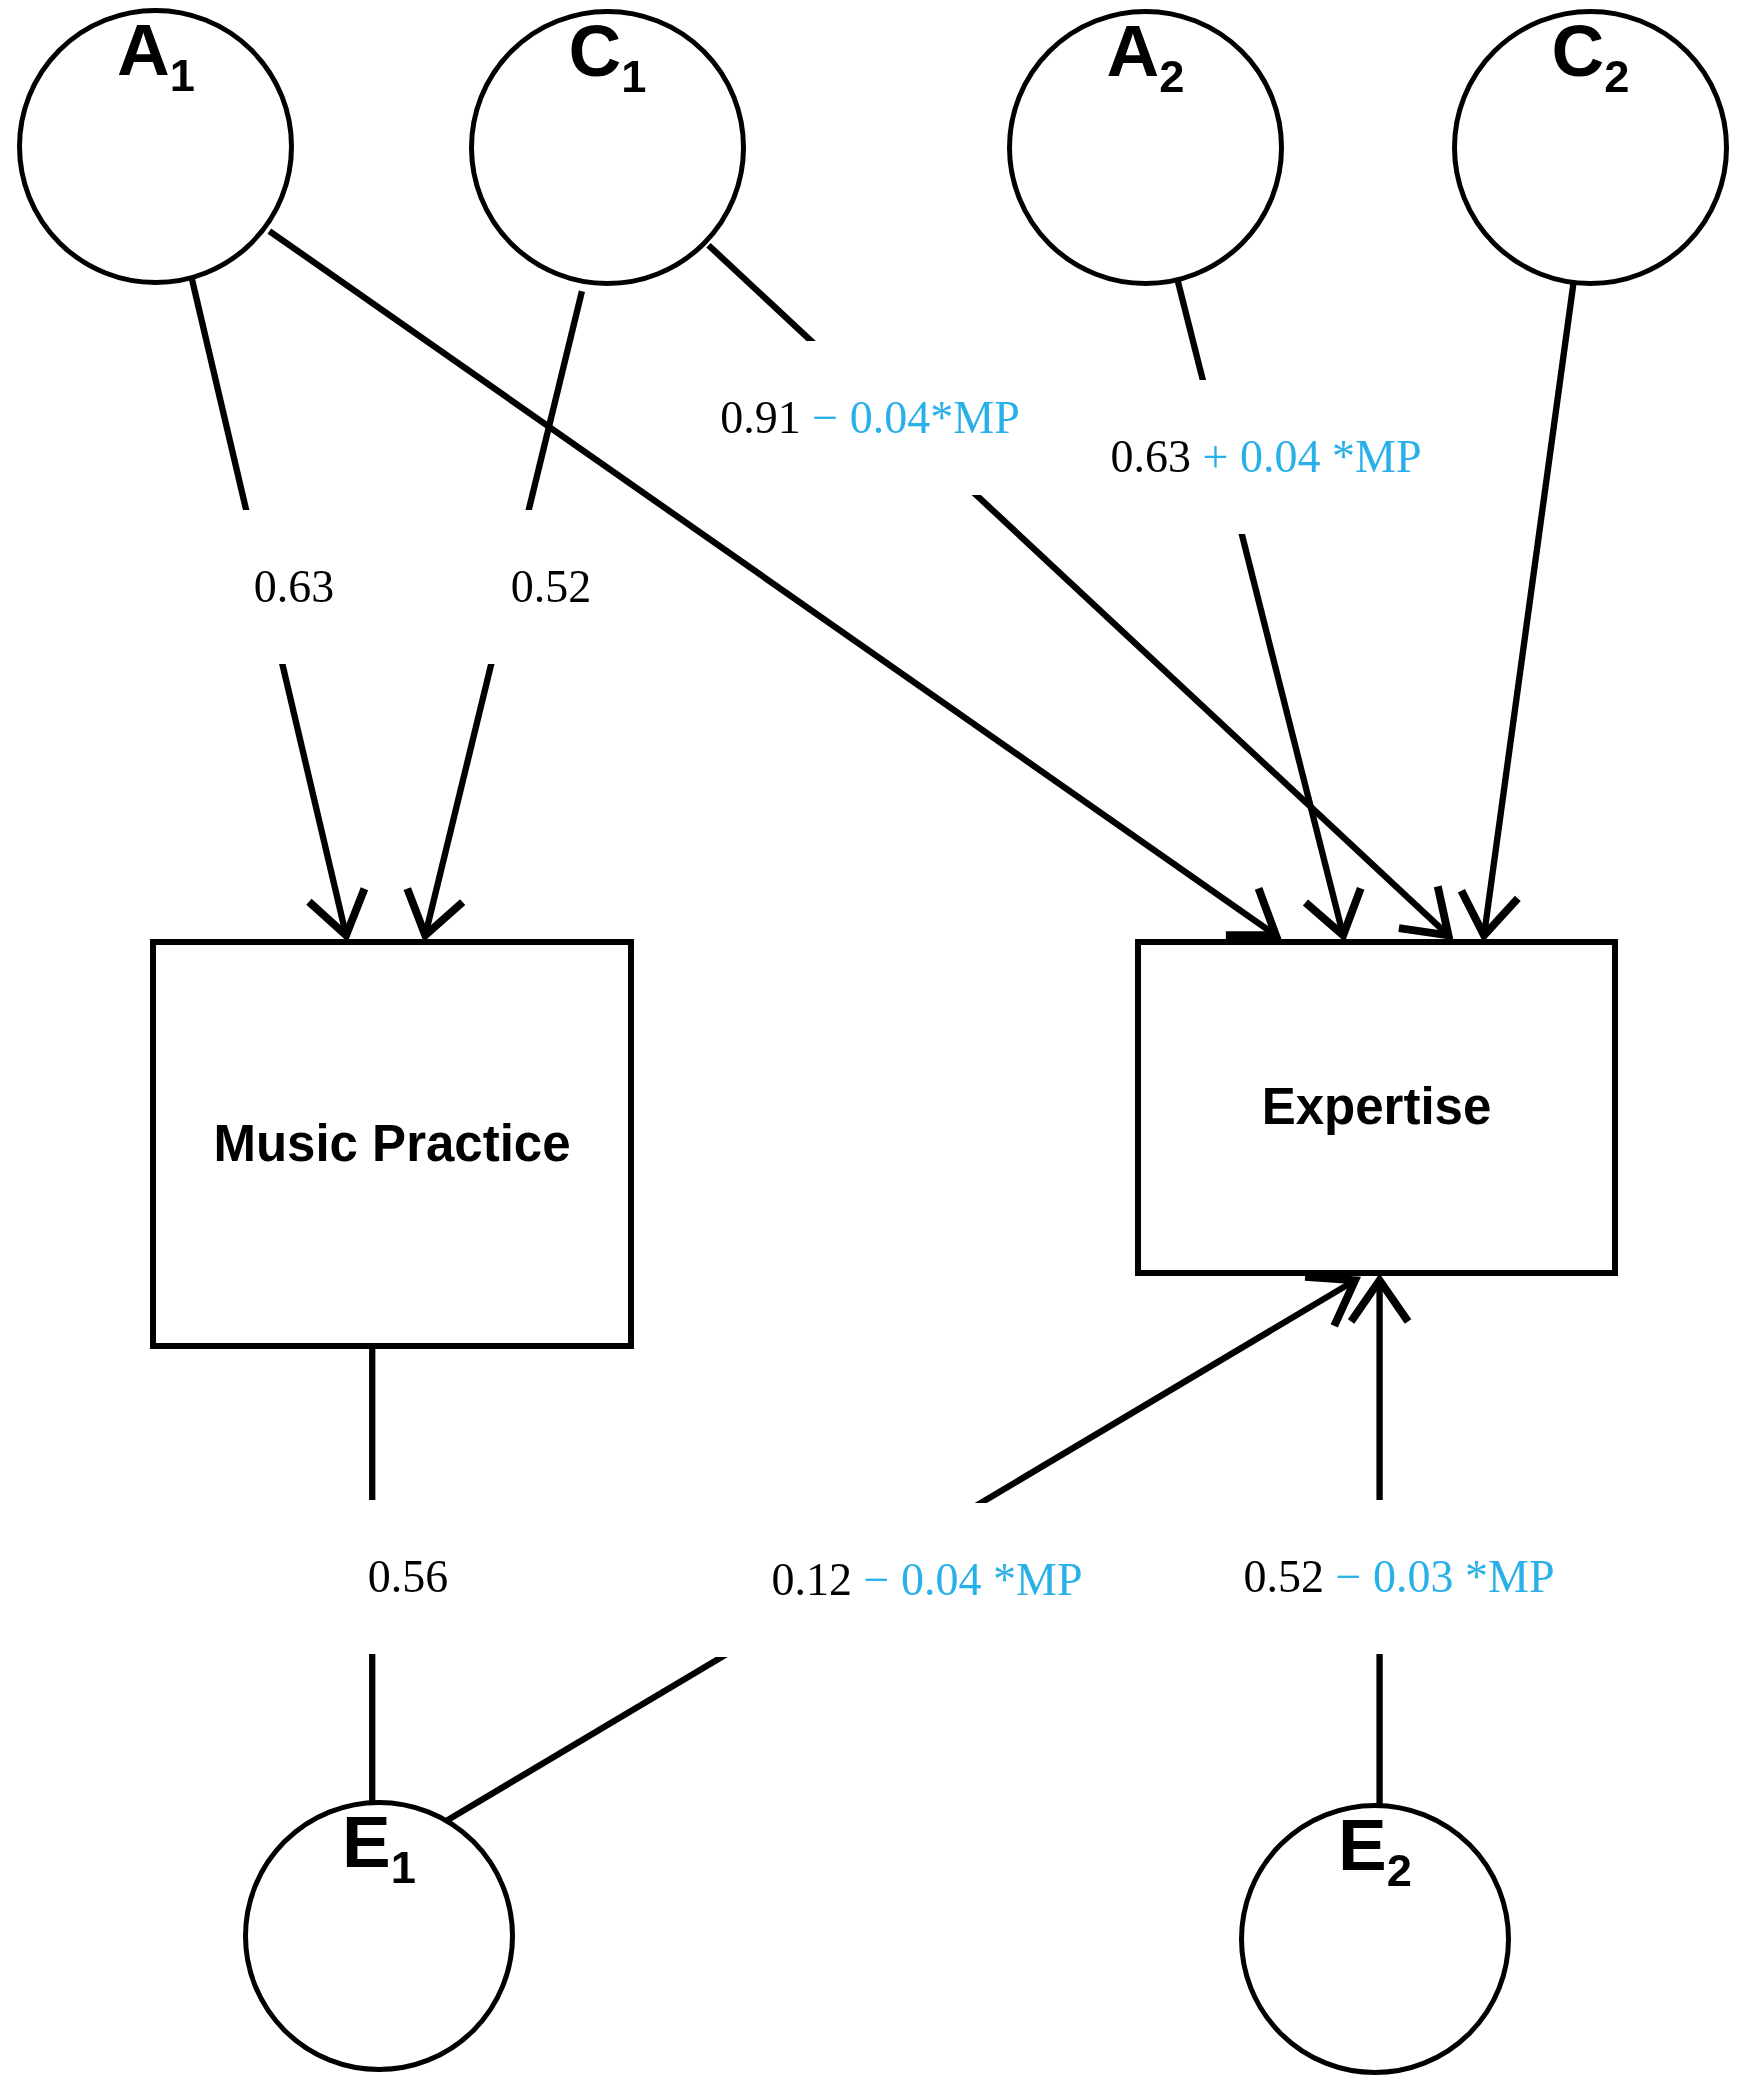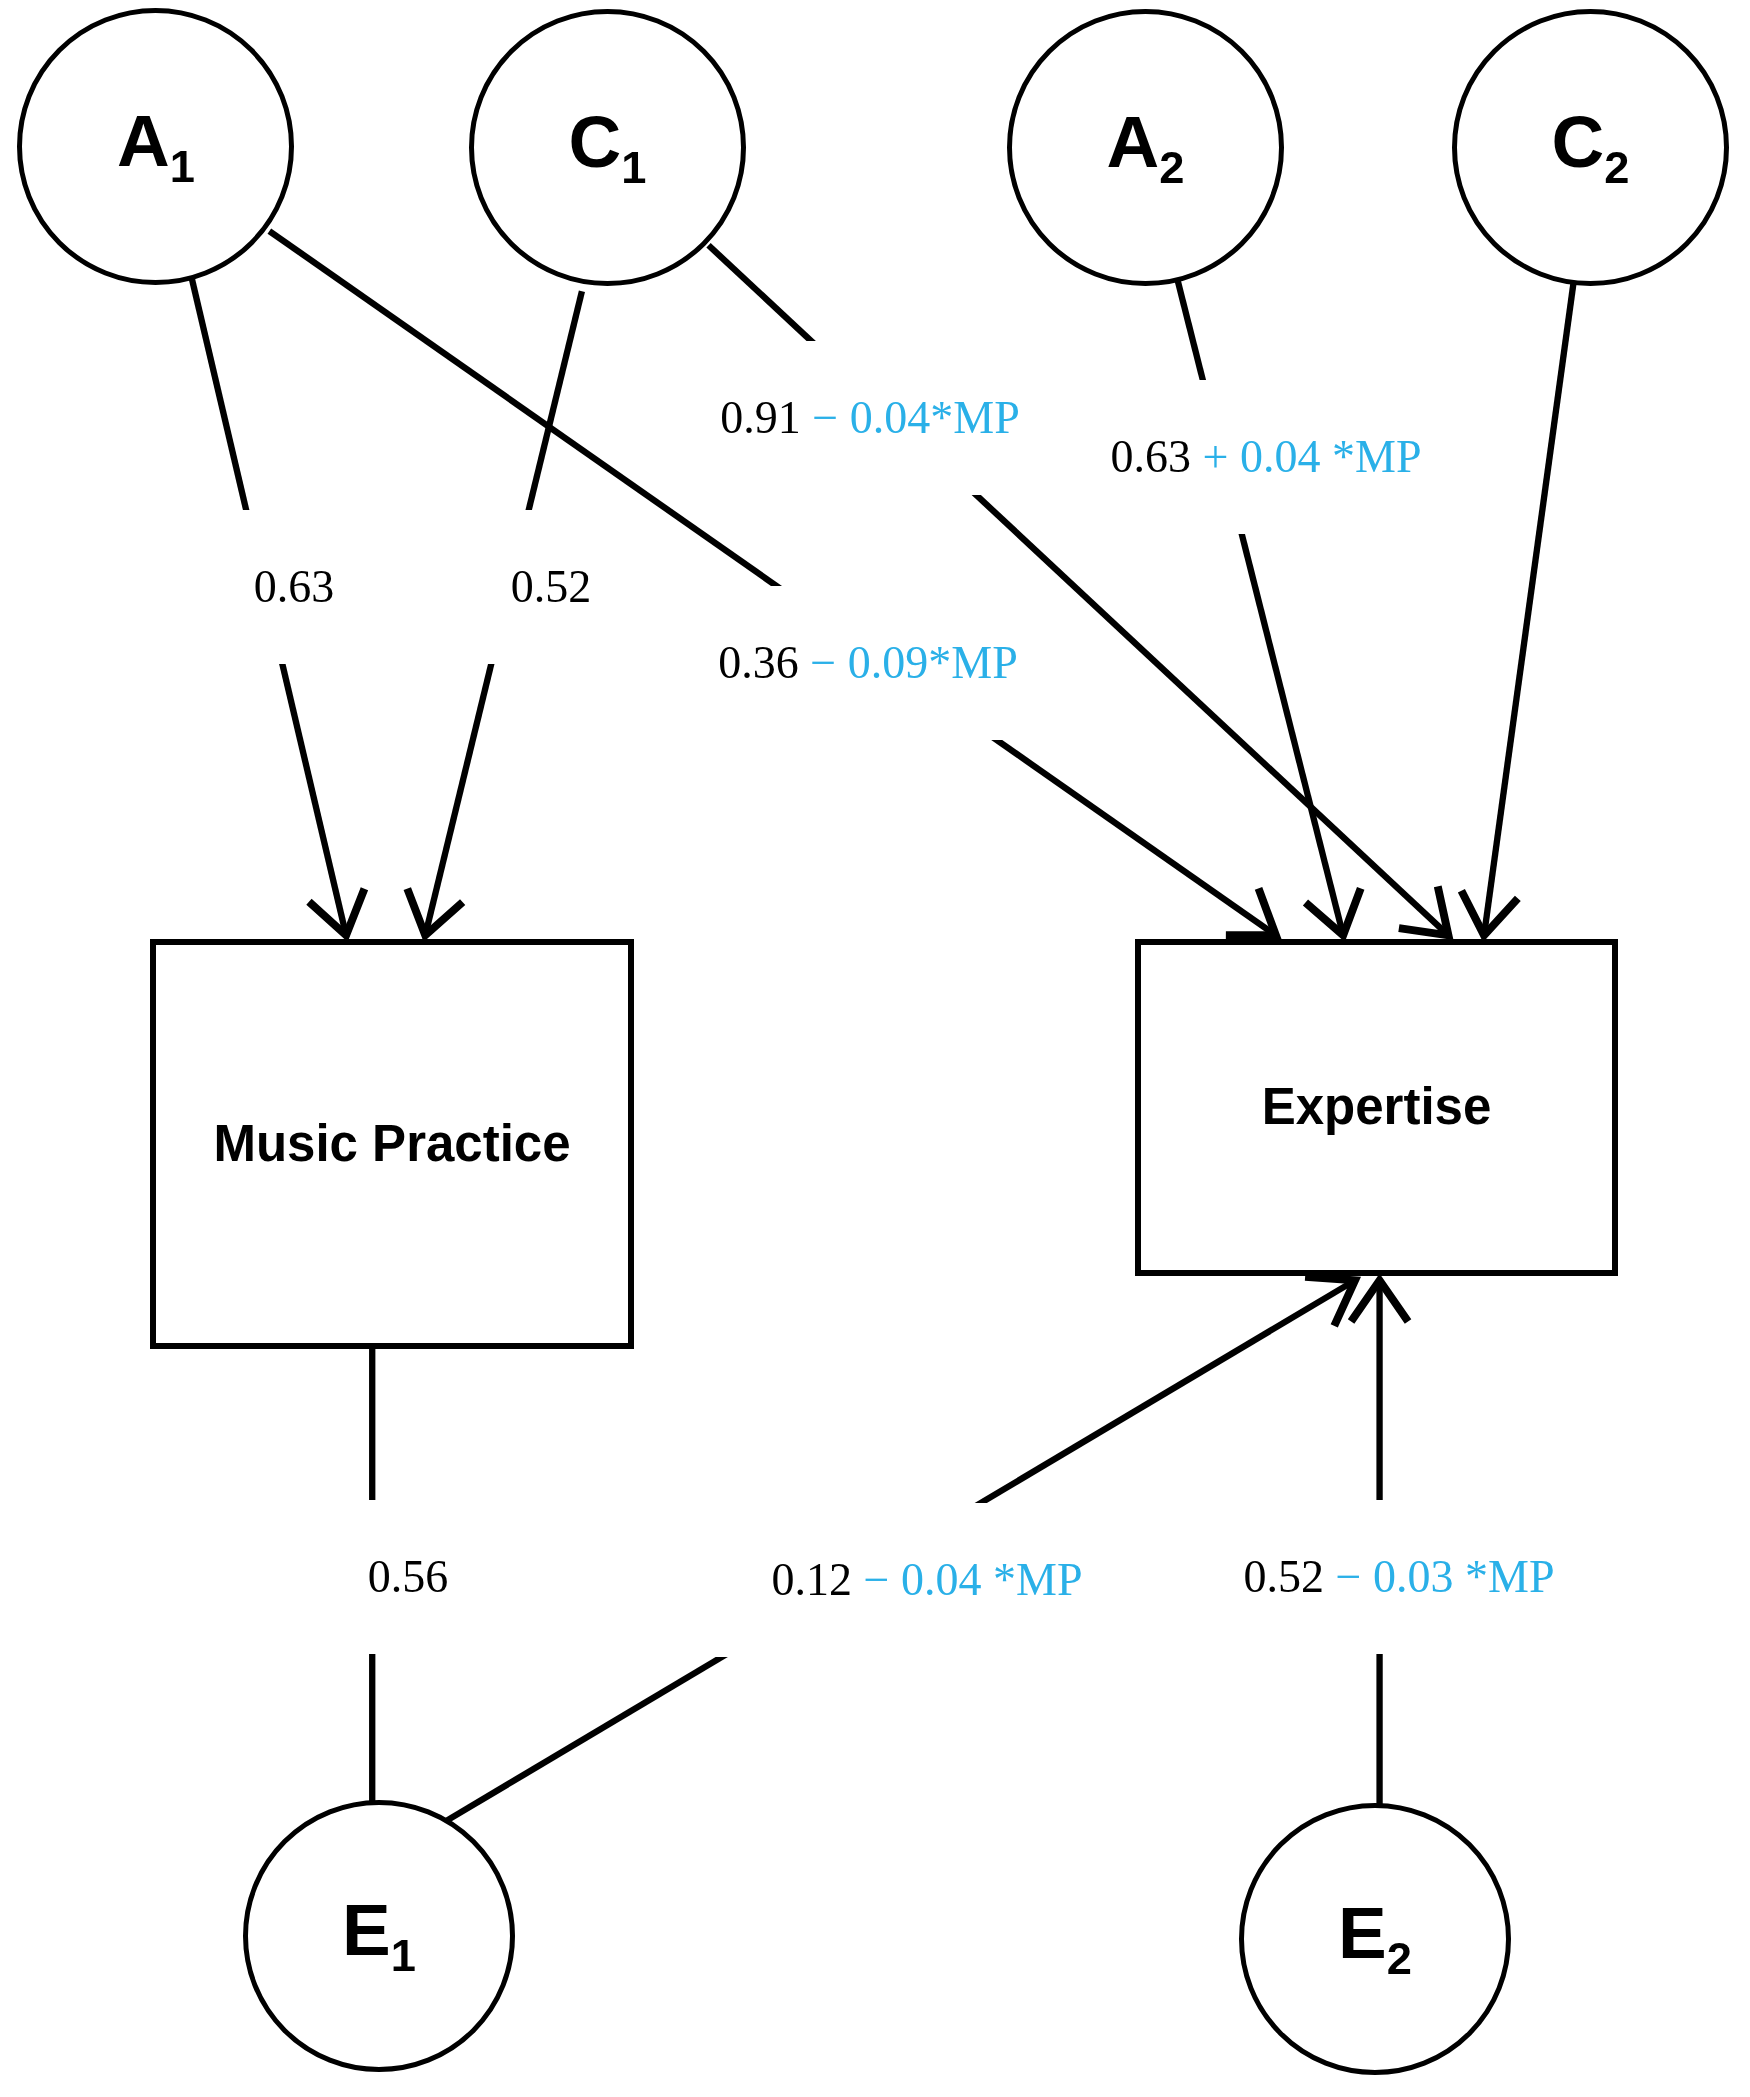--- a/index.html
+++ b/index.html
@@ -20,7 +20,7 @@
     border: 5.5px solid #000;
     border-radius: 50%;
     background: #fff;
-    display: flex; align-items: center; justify-content: center;
+    display: flex; justify-content: center;
   }
   .circle-node.small { width: 272px; height: 272px; }
   .node-label {

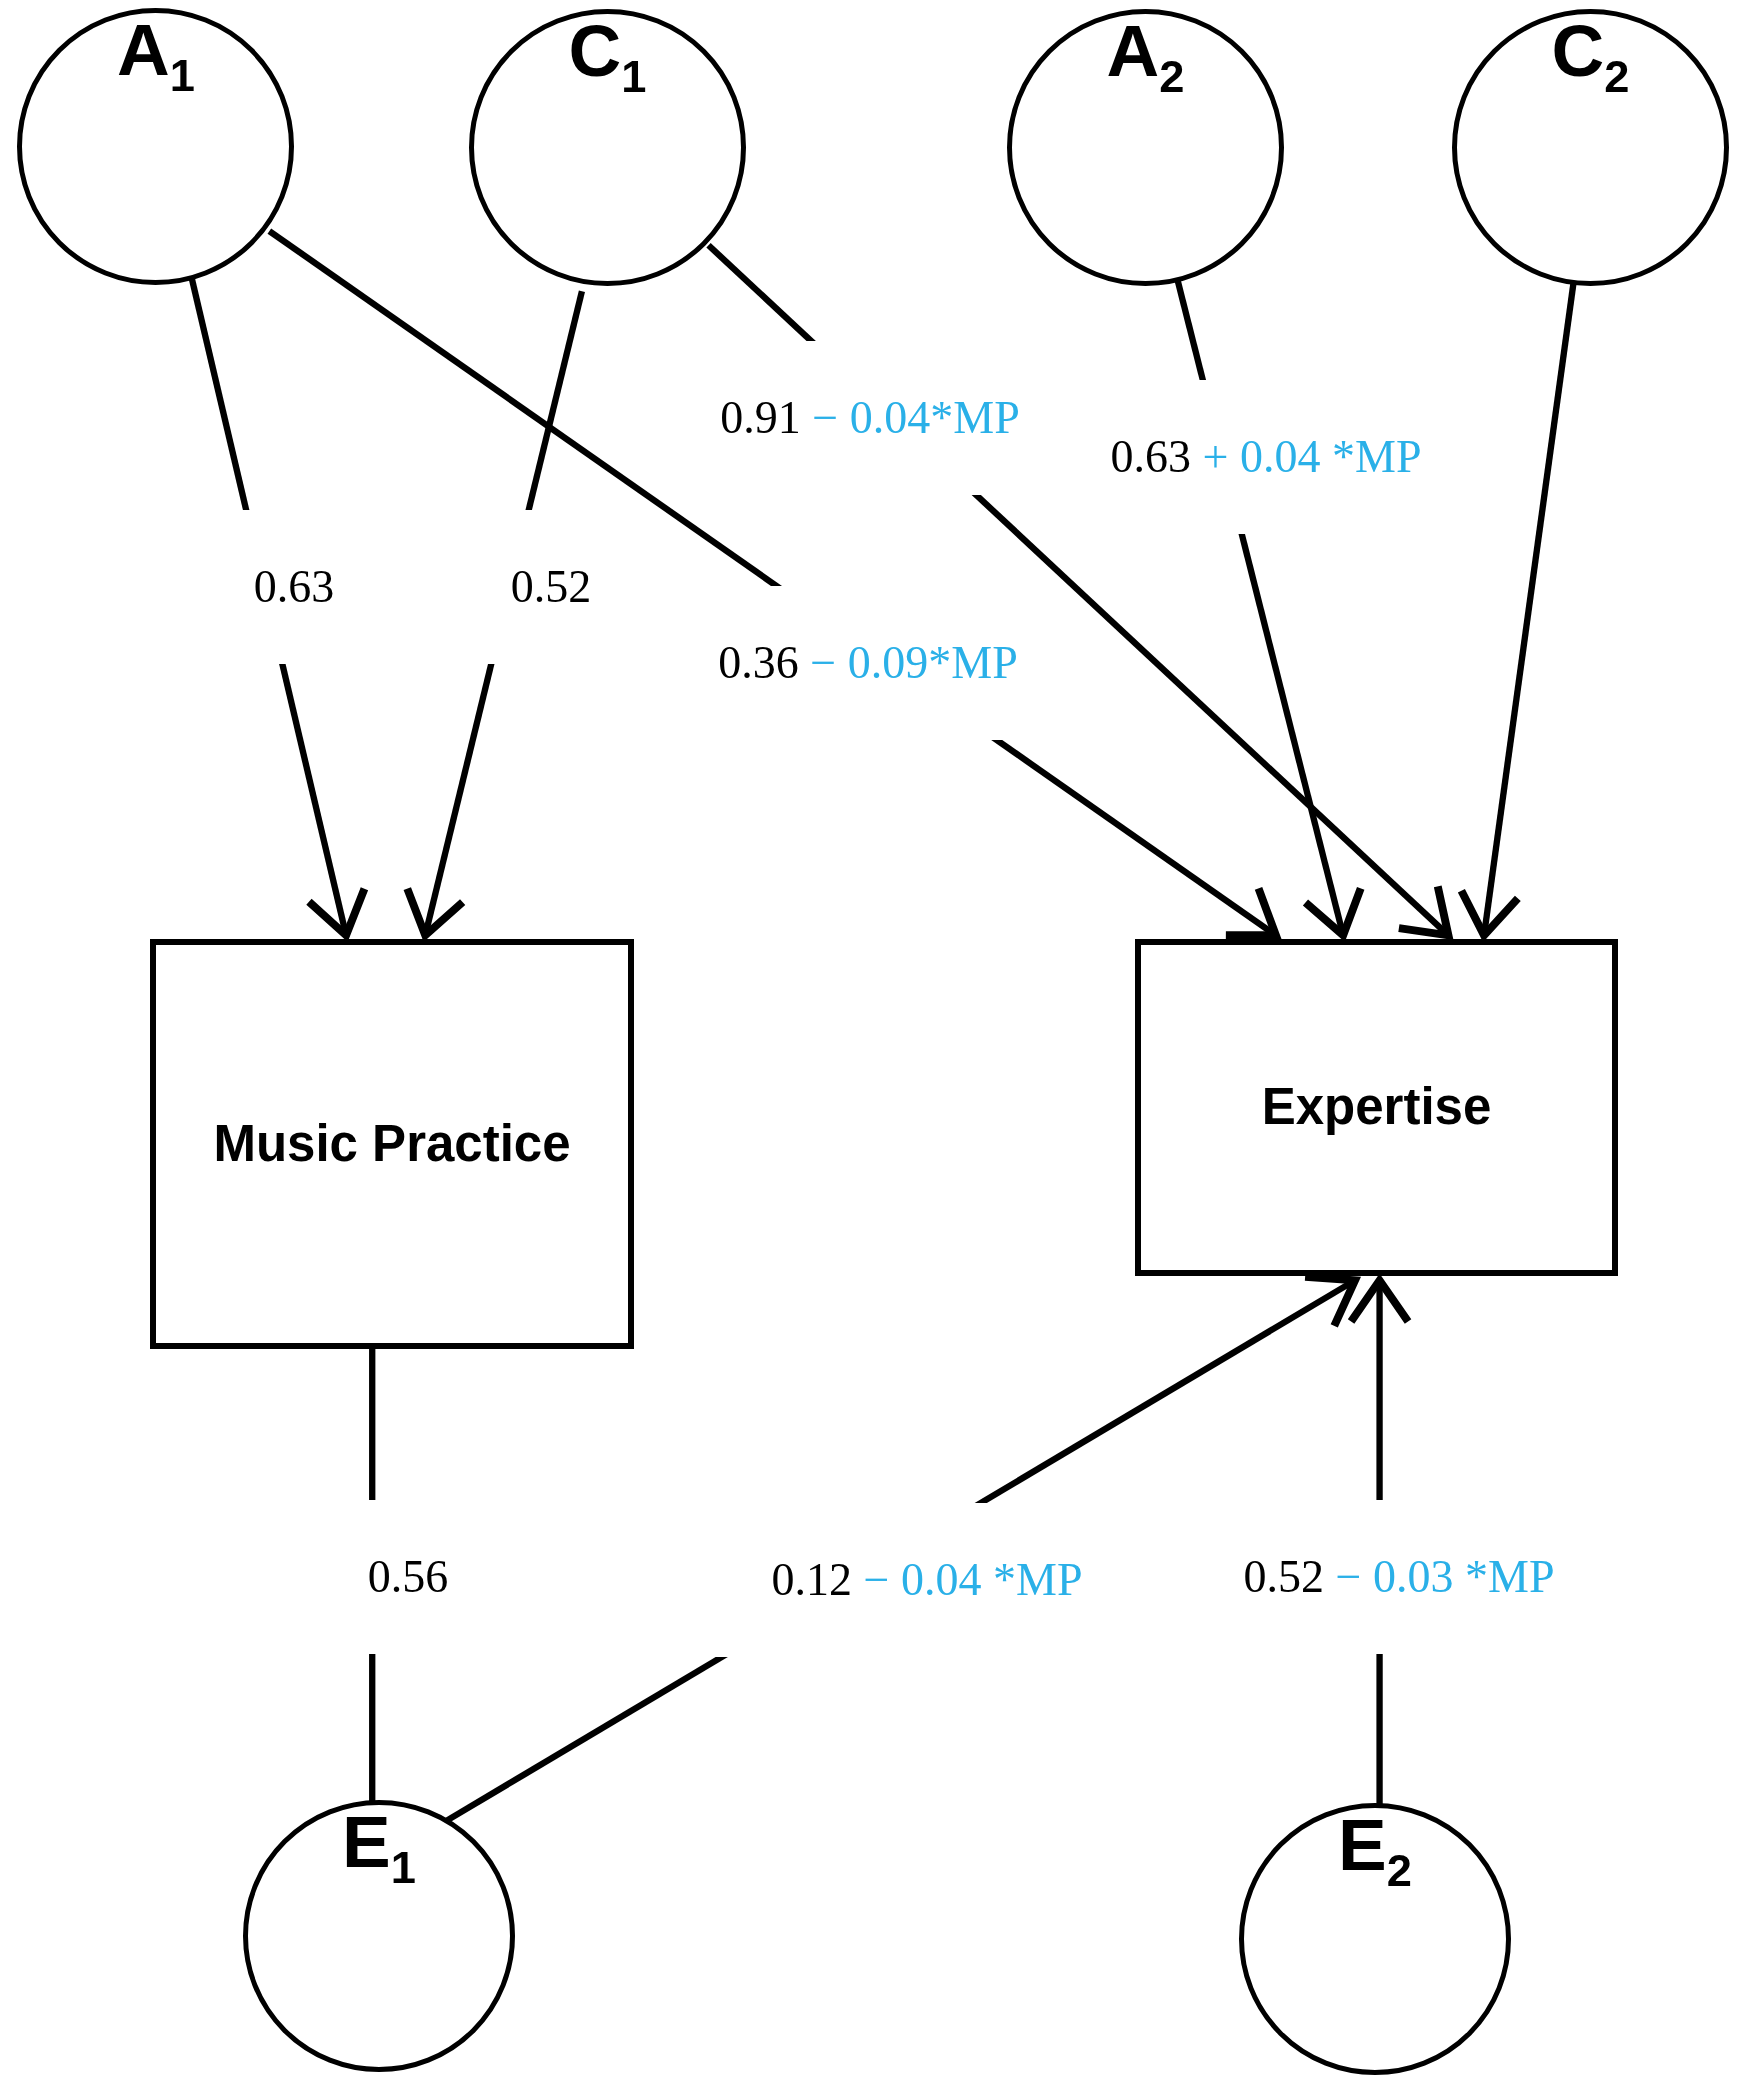--- a/index.html
+++ b/index.html
@@ -127,9 +127,6 @@
   <div class="edge-label" style="left:1243px; top:457px;">
     <span class="fixed">0.63 </span><span class="mod">+ 0.04 *MP</span>
   </div>
-  <div class="edge-label" style="left:845px; top:663px;">
-    <span class="fixed">0.36 </span><span class="mod">− 0.09*MP</span>
-  </div>
   <div class="edge-label" style="left:385px; top:1577px;">
     <span class="fixed">0.56</span><span class="mod"></span>
   </div>

